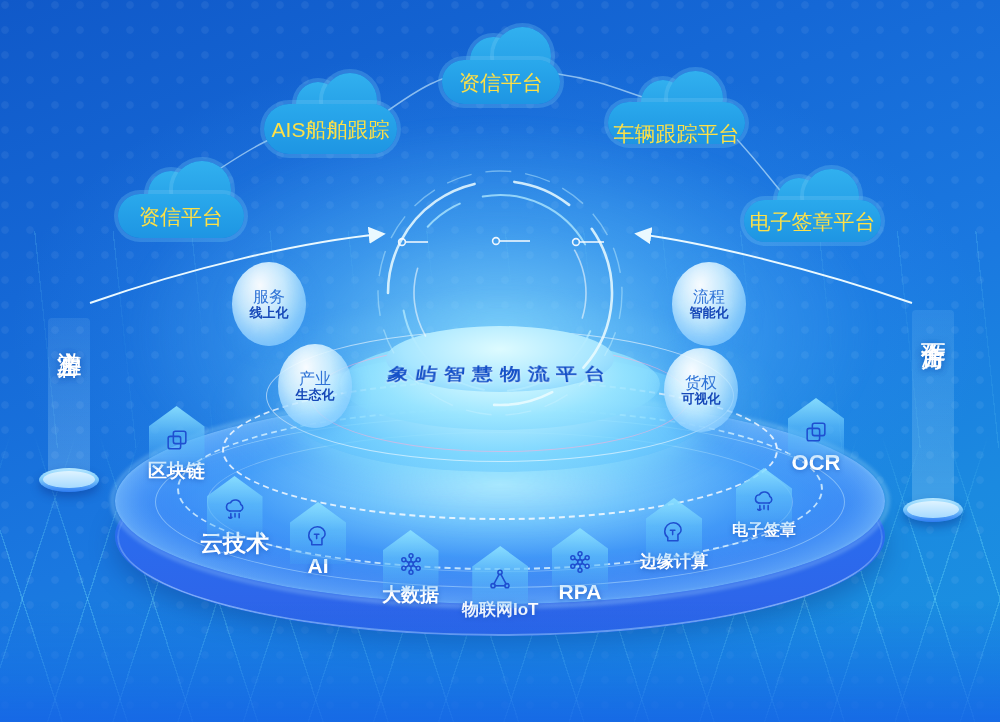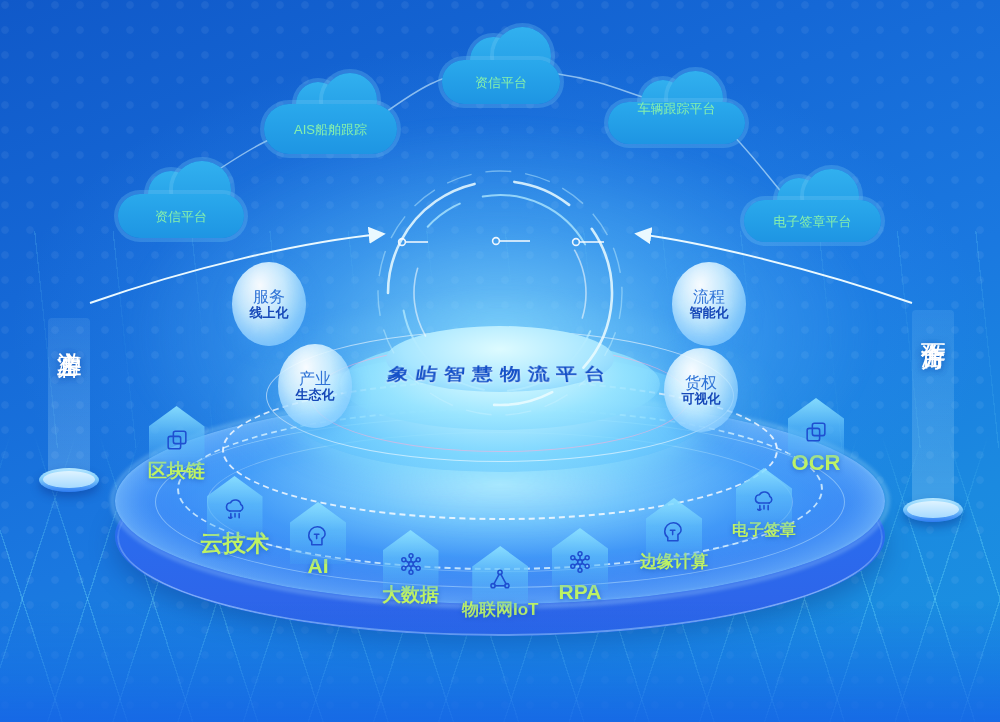--- a/index.html
+++ b/index.html
@@ -126,7 +126,7 @@
   
   .cloud{ position:absolute; }
   .cloud .lbl{
-    position:relative; z-index:3; display:block; color:#86efac; font-size:13px;
+    position:relative; z-index:3; display:block; color:#fde047; font-size:21px;
     white-space:nowrap; padding:0 16px; line-height:1;
   }
   .cloud-body{

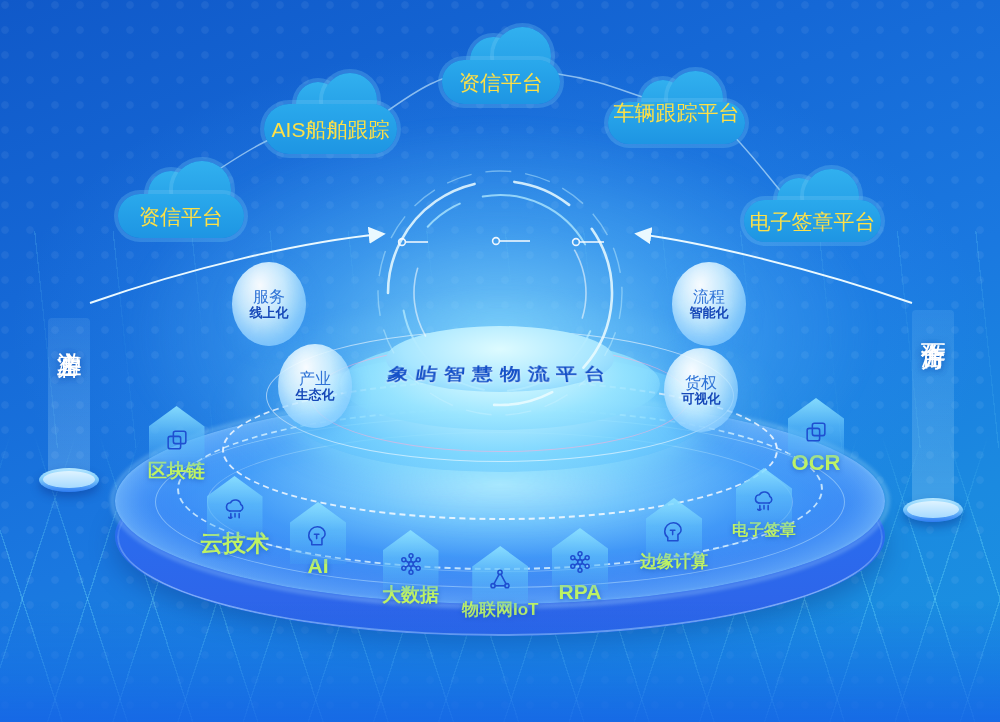--- a/index.html
+++ b/index.html
@@ -279,7 +279,7 @@
         <div class="cloud-body"></div>
         <span class="lbl">资信平台</span>
       </div>
-      <div class="cloud" style="left: 608px; top: 102px; width: 137px; height: 42px; display: flex; align-items: flex-start; justify-content: center;">
+      <div class="cloud" style="left: 608px; top: 102px; width: 137px; height: 42px; display: flex; align-items: flex-end; justify-content: center;">
         <div class="cloud-puff" style="width: 44.1px; height: 44.1px; left: 32.88px; top: -21.84px;"></div>
         <div class="cloud-puff" style="width: 54.6px; height: 54.6px; left: 60.28px; top: -31.08px;"></div>
         <div class="cloud-body"></div>

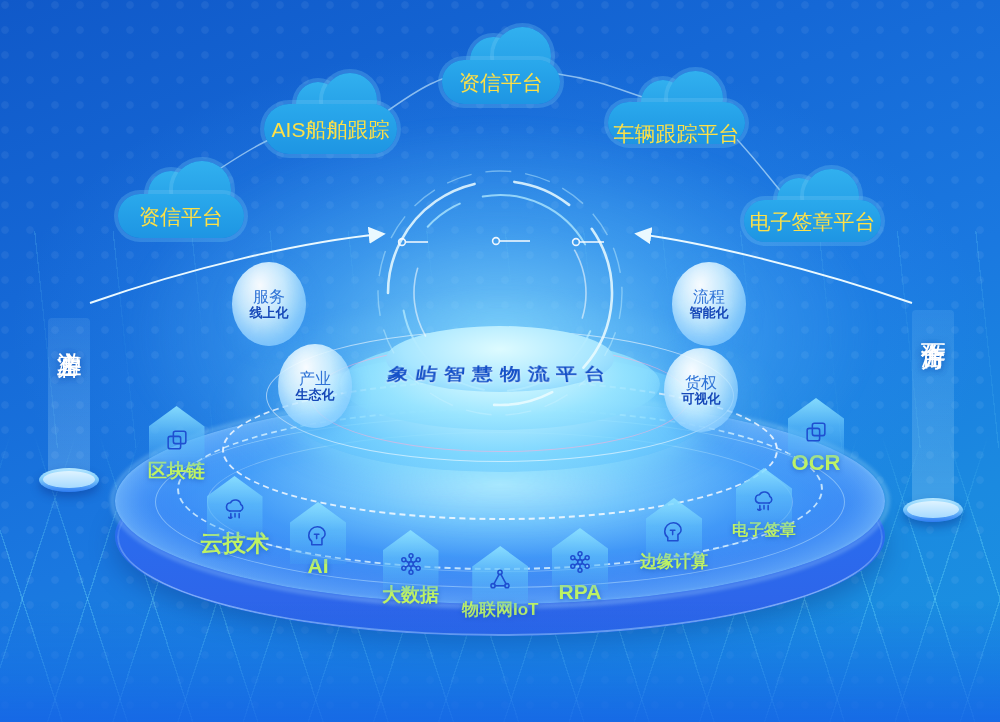--- a/index.html
+++ b/index.html
@@ -181,7 +181,7 @@
   }
   .tech .shield svg{ margin-top:6px; }
   .tech .tlabel{
-    margin-top:-10px; color:#bef264; font-weight:bold; white-space:nowrap;
+    margin-top:-10px; color:#ffffff; font-weight:bold; white-space:nowrap;
     text-shadow:0 1px 5px rgba(15,70,170,.55);
   }
 

